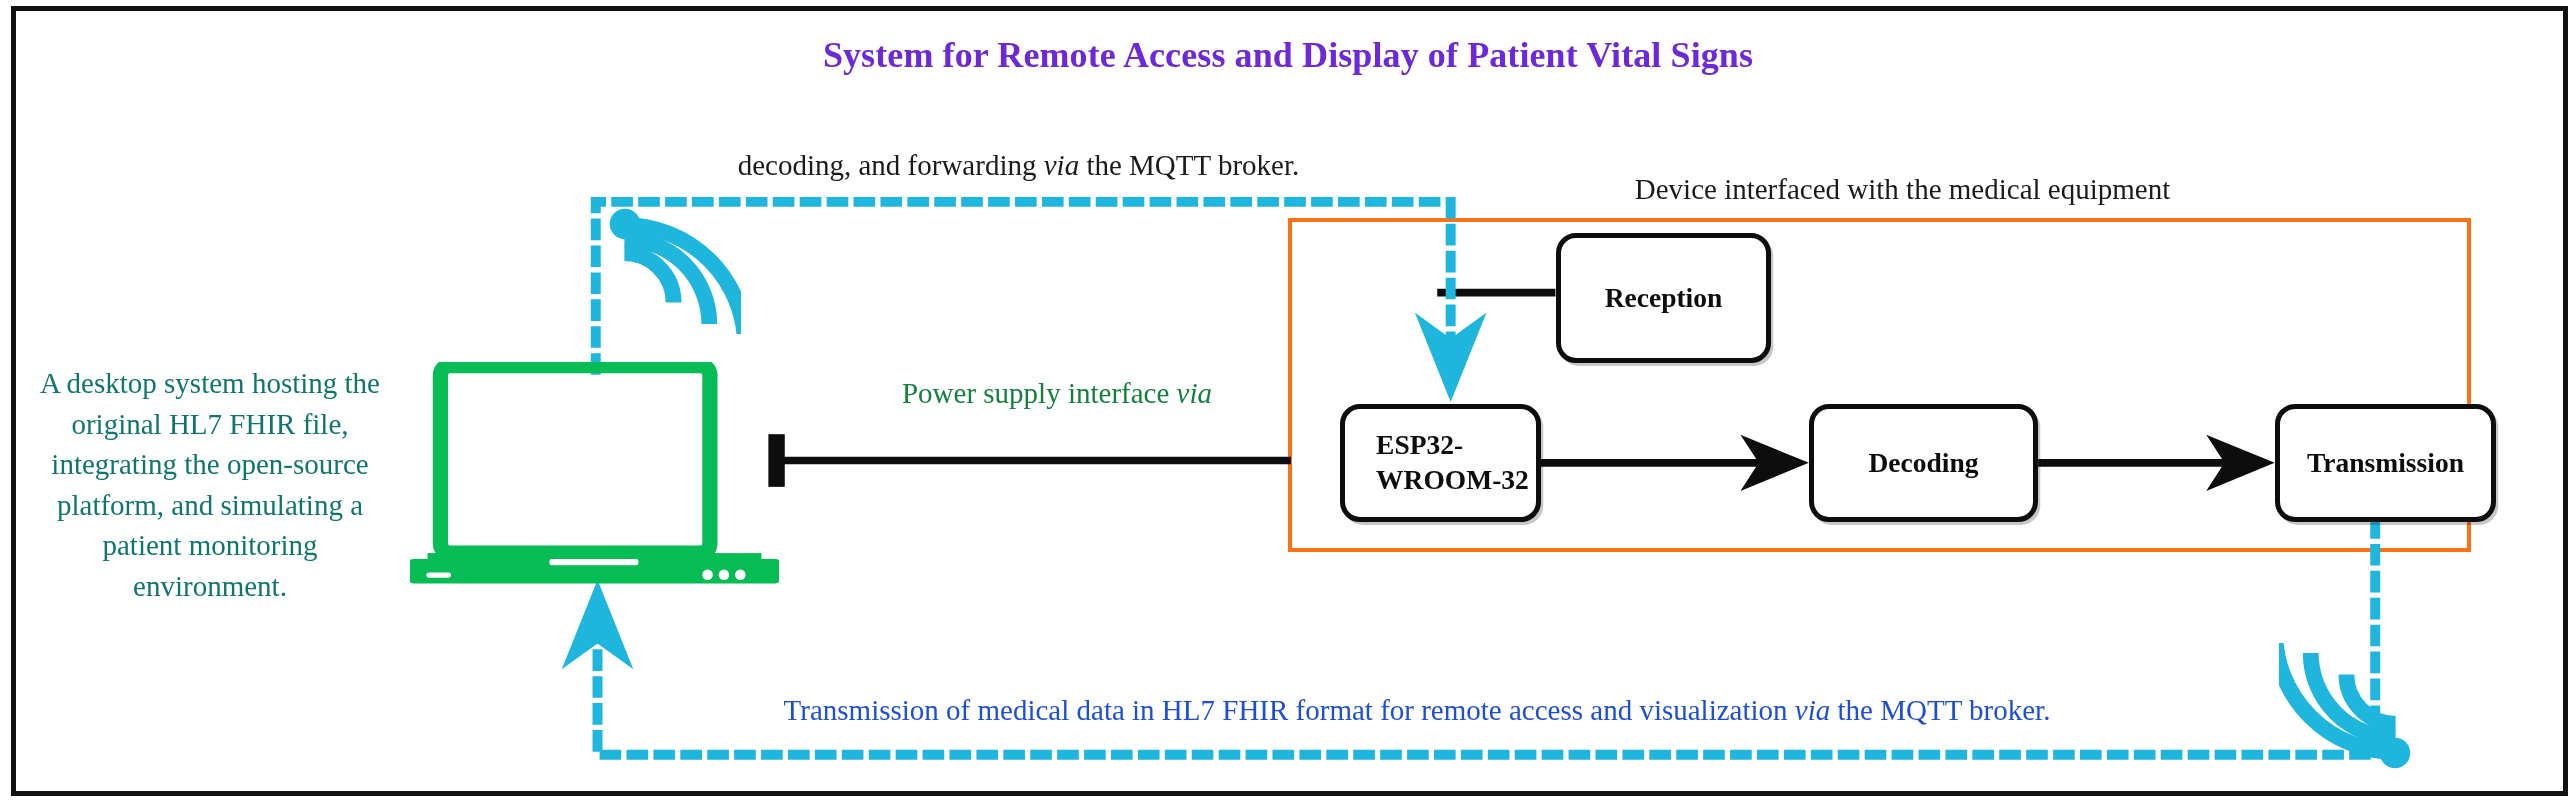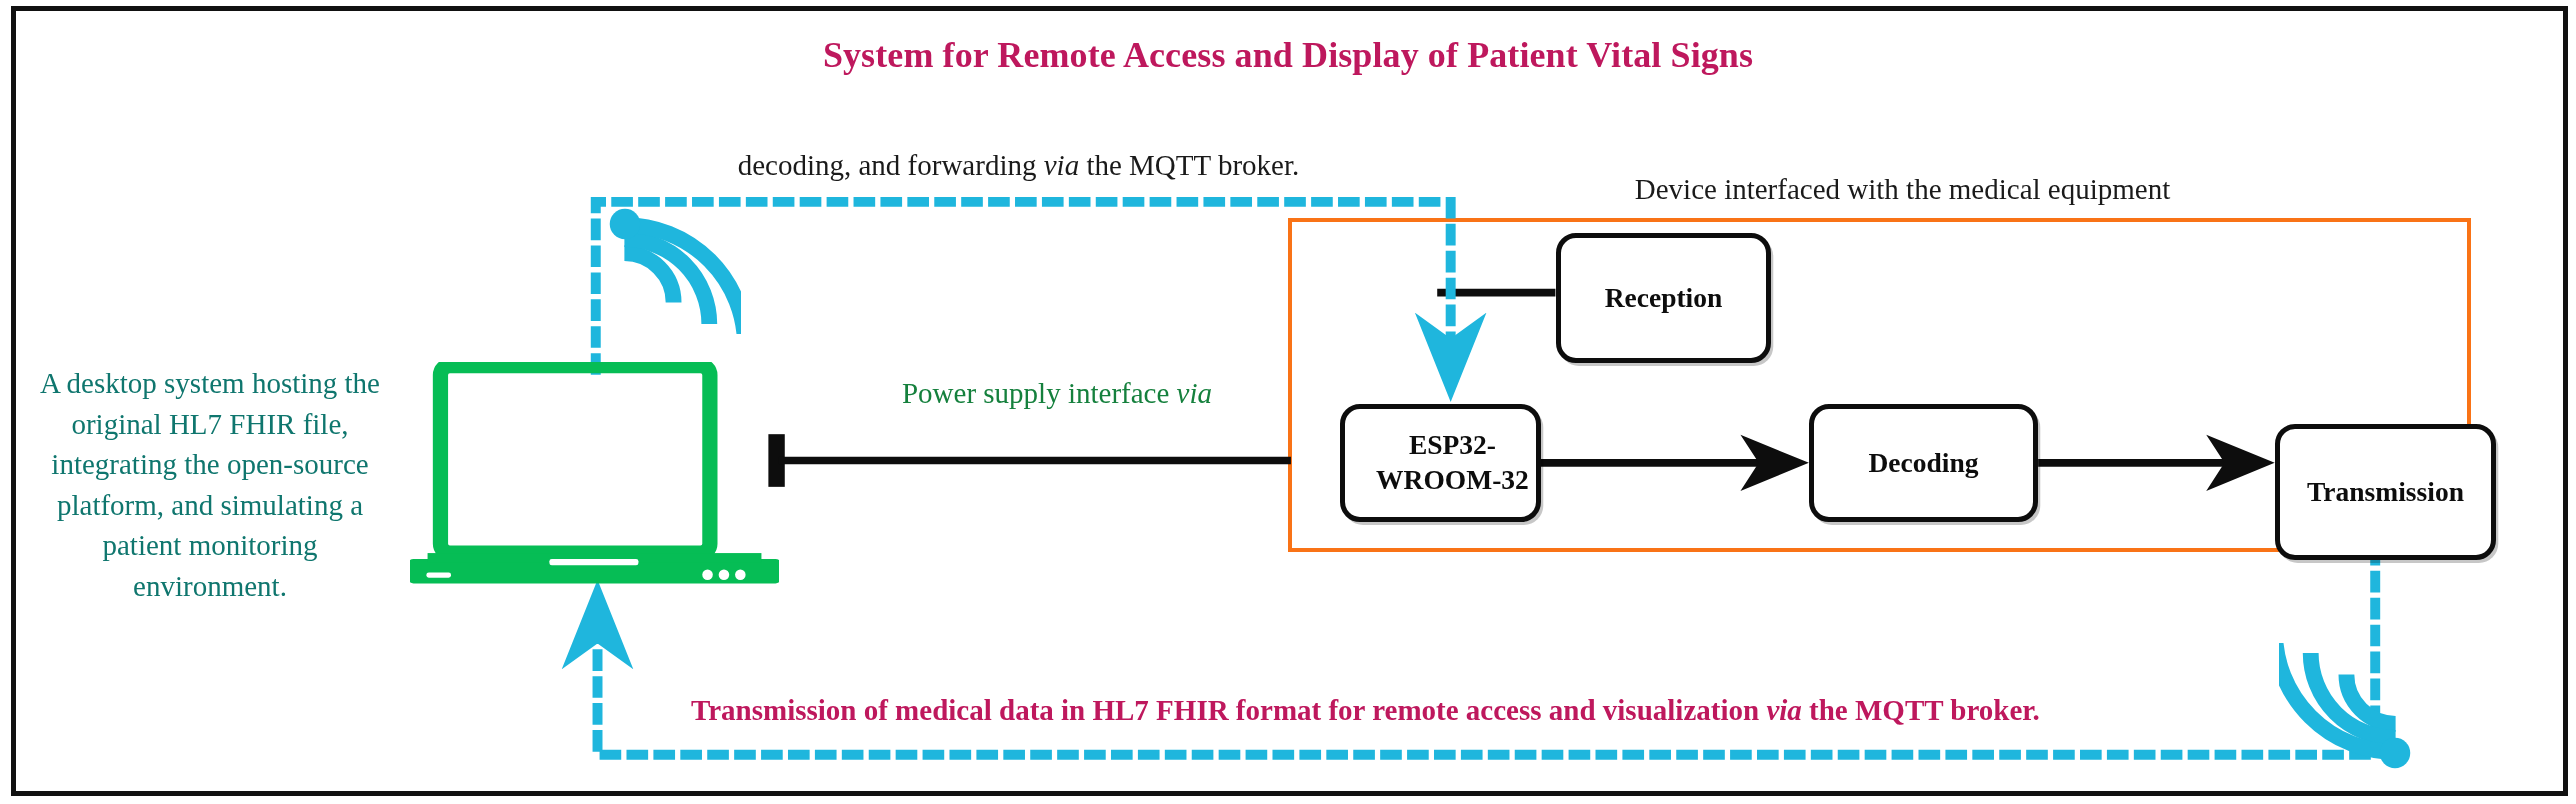--- a/index.html
+++ b/index.html
@@ -33,7 +33,7 @@
     text-align: center;
     font-size: 36px;
     font-weight: bold;
-    color: #be185d;
+    color: #6d28d9;
     letter-spacing: 0.1px;
   }
   .cap-top {

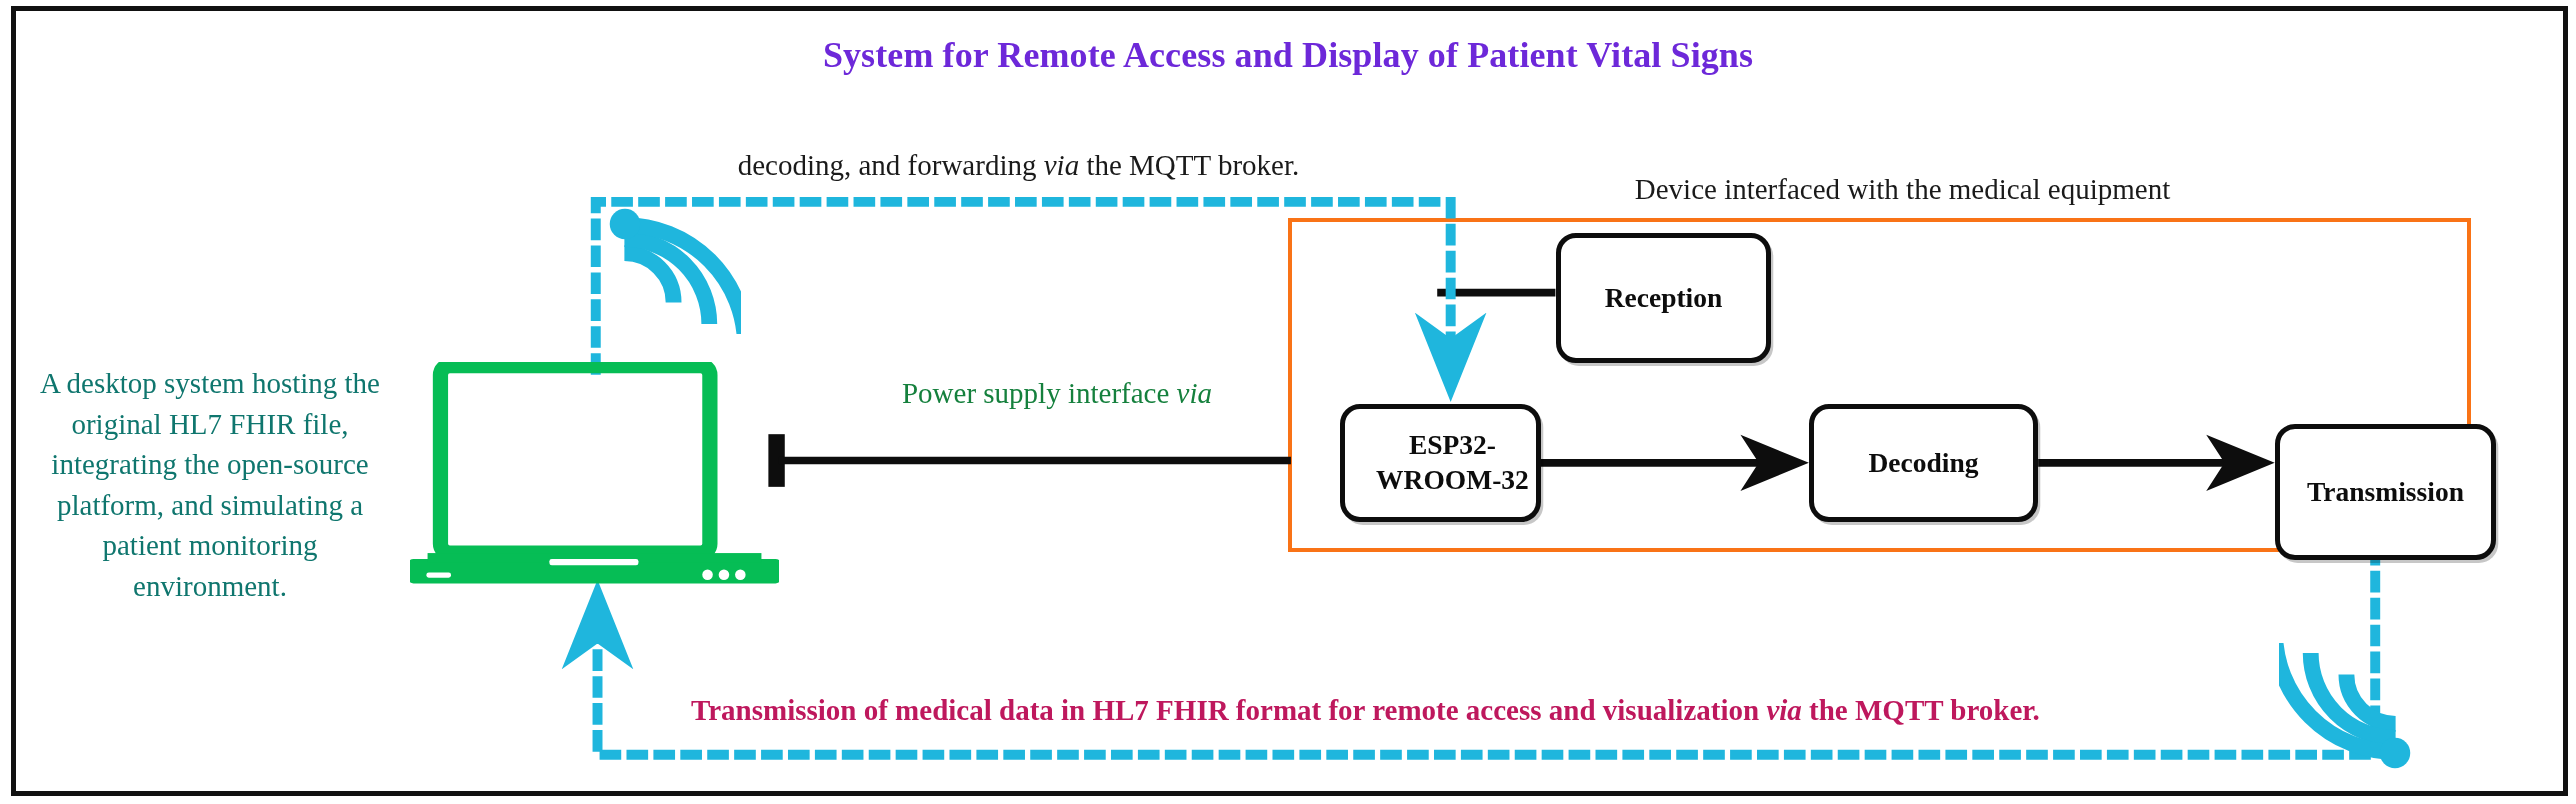--- a/index.html
+++ b/index.html
@@ -96,7 +96,7 @@
     display: flex;
     align-items: center;
     justify-content: center;
-    text-align: center;
+    text-align: left;
     font-size: 27.5px;
     font-weight: bold;
     color: #0d0d0d;

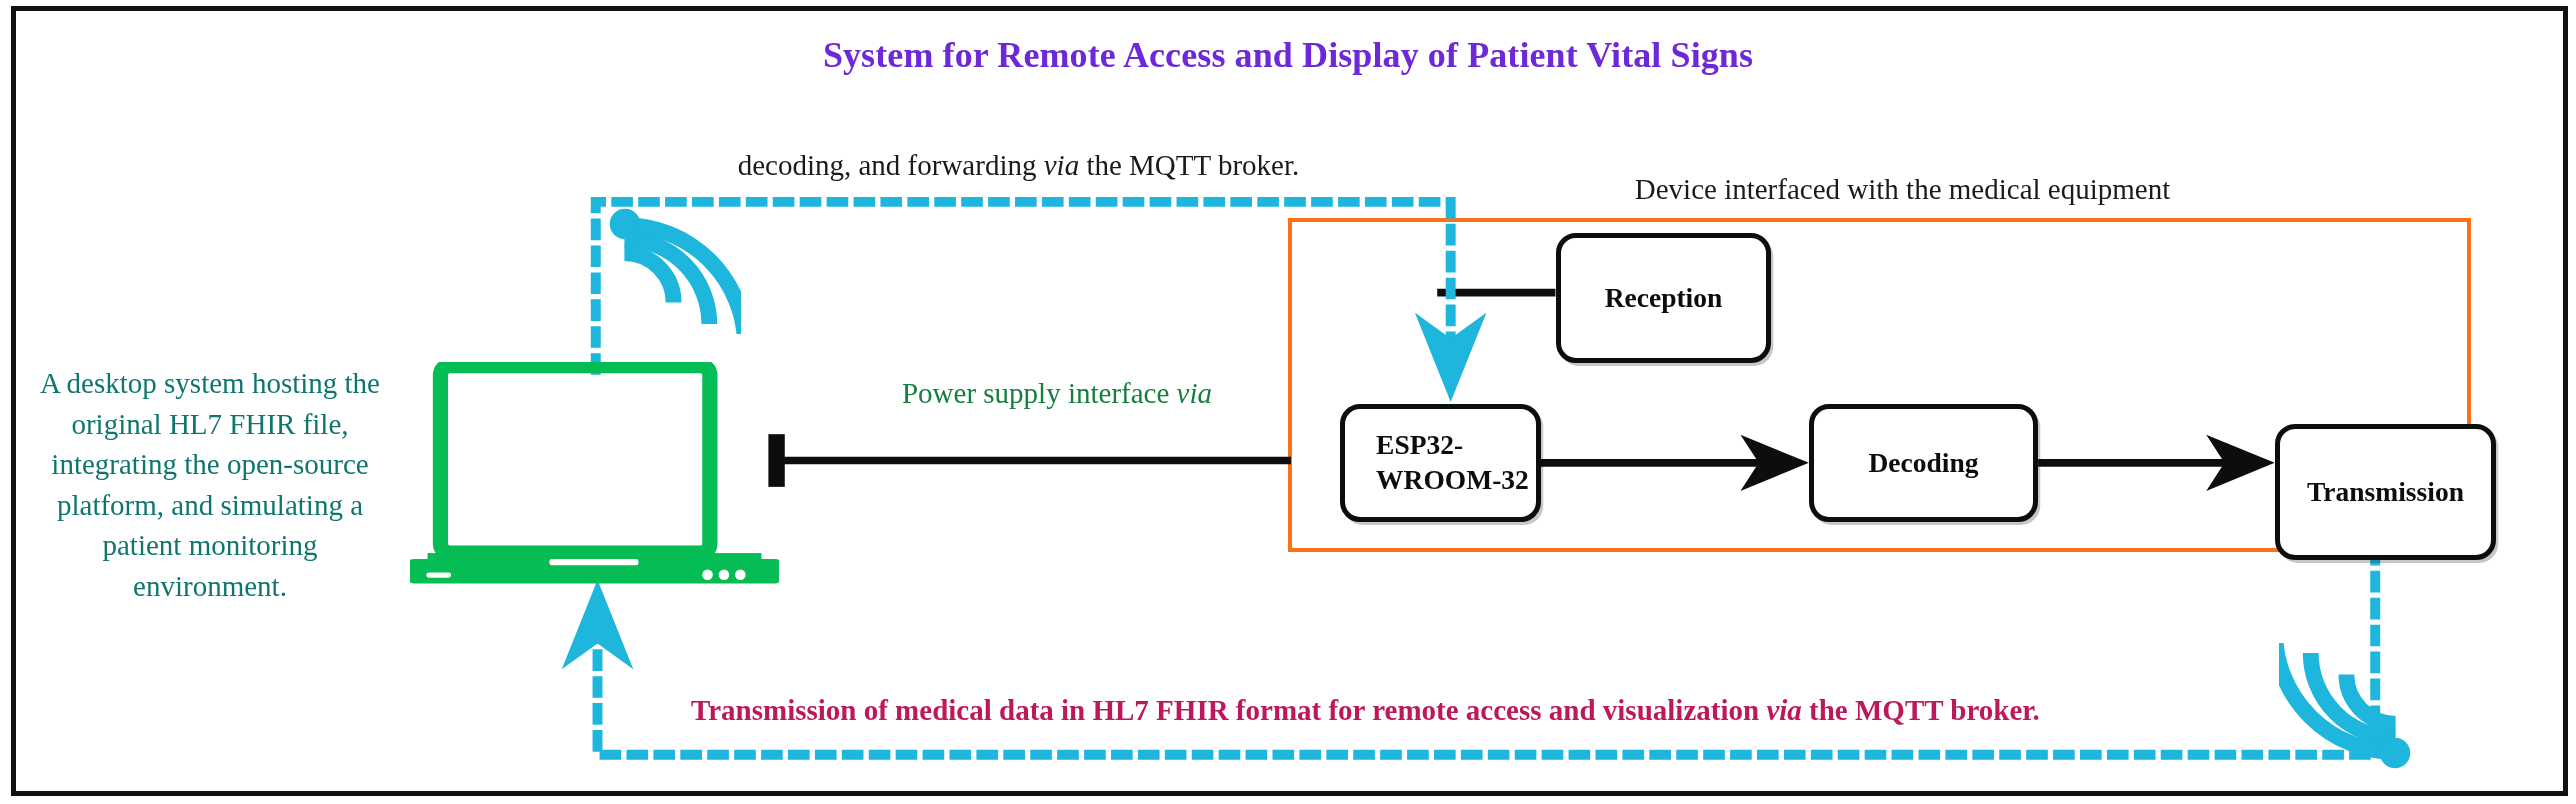--- a/index.html
+++ b/index.html
@@ -106,7 +106,7 @@
   .node-reception   { left: 1556px; top: 233px;  width: 215px; height: 130px; }
   .node-esp32       { left: 1340px; top: 404px;  width: 201px; height: 118px; padding-left: 24px; }
   .node-decoding    { left: 1809px; top: 404px;  width: 229px; height: 118px; }
-  .node-transmission{ left: 2275px; top: 424px;  width: 221px; height: 136px; }
+  .node-transmission{ left: 2275px; top: 404px;  width: 221px; height: 118px; }
   .laptop { position: absolute; left: 410px; top: 362px; width: 369px; height: 224px; }
   .wifi { position: absolute; }
   .wifi-top { left: 605px; top: 204px; width: 136px; height: 130px; }

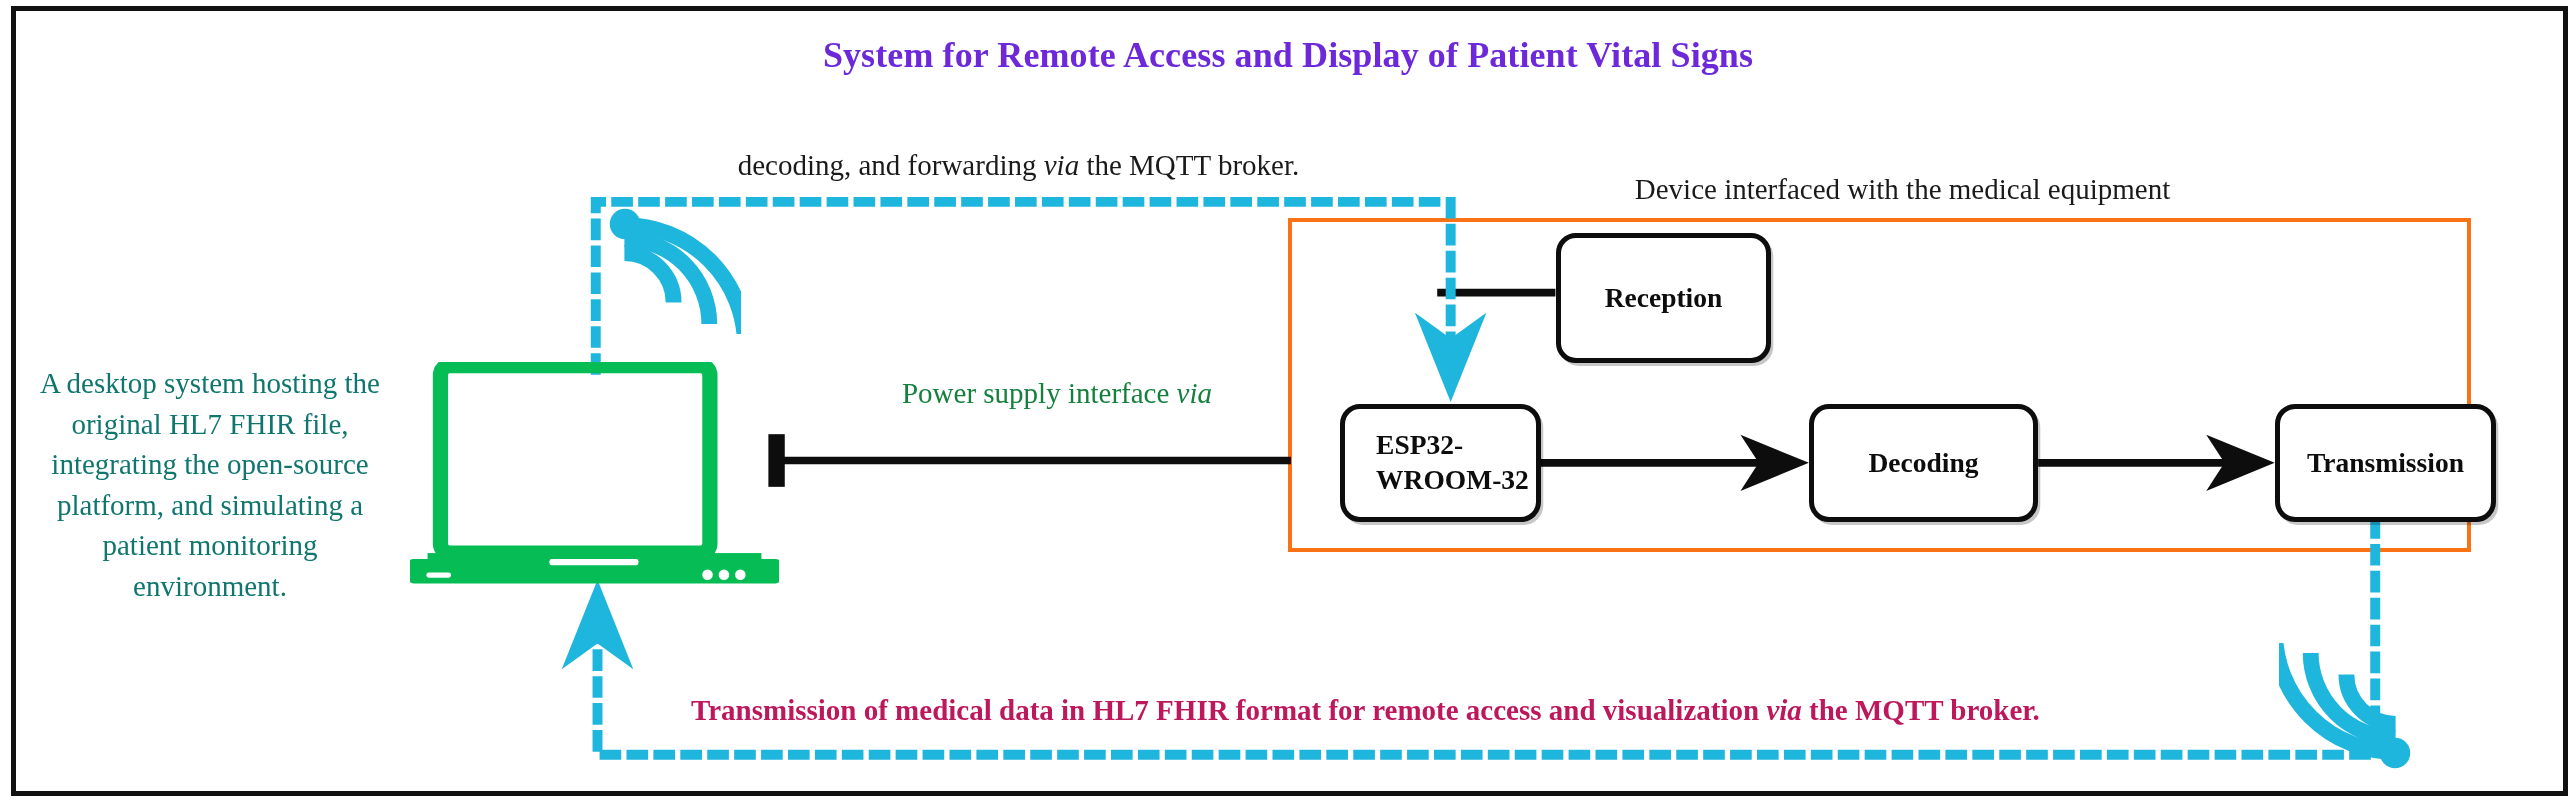--- a/index.html
+++ b/index.html
@@ -49,10 +49,10 @@
     position: absolute;
     left: 691px; top: 694px;
     width: 1452px;
-    font-size: 29px;
-    color: #be185d;
+    text-align: center;
+    font-size: 29px;
+    color: #1d4ed8;
     white-space: nowrap;
-    font-weight: bold;
   }
   .cap-power {
     position: absolute;

